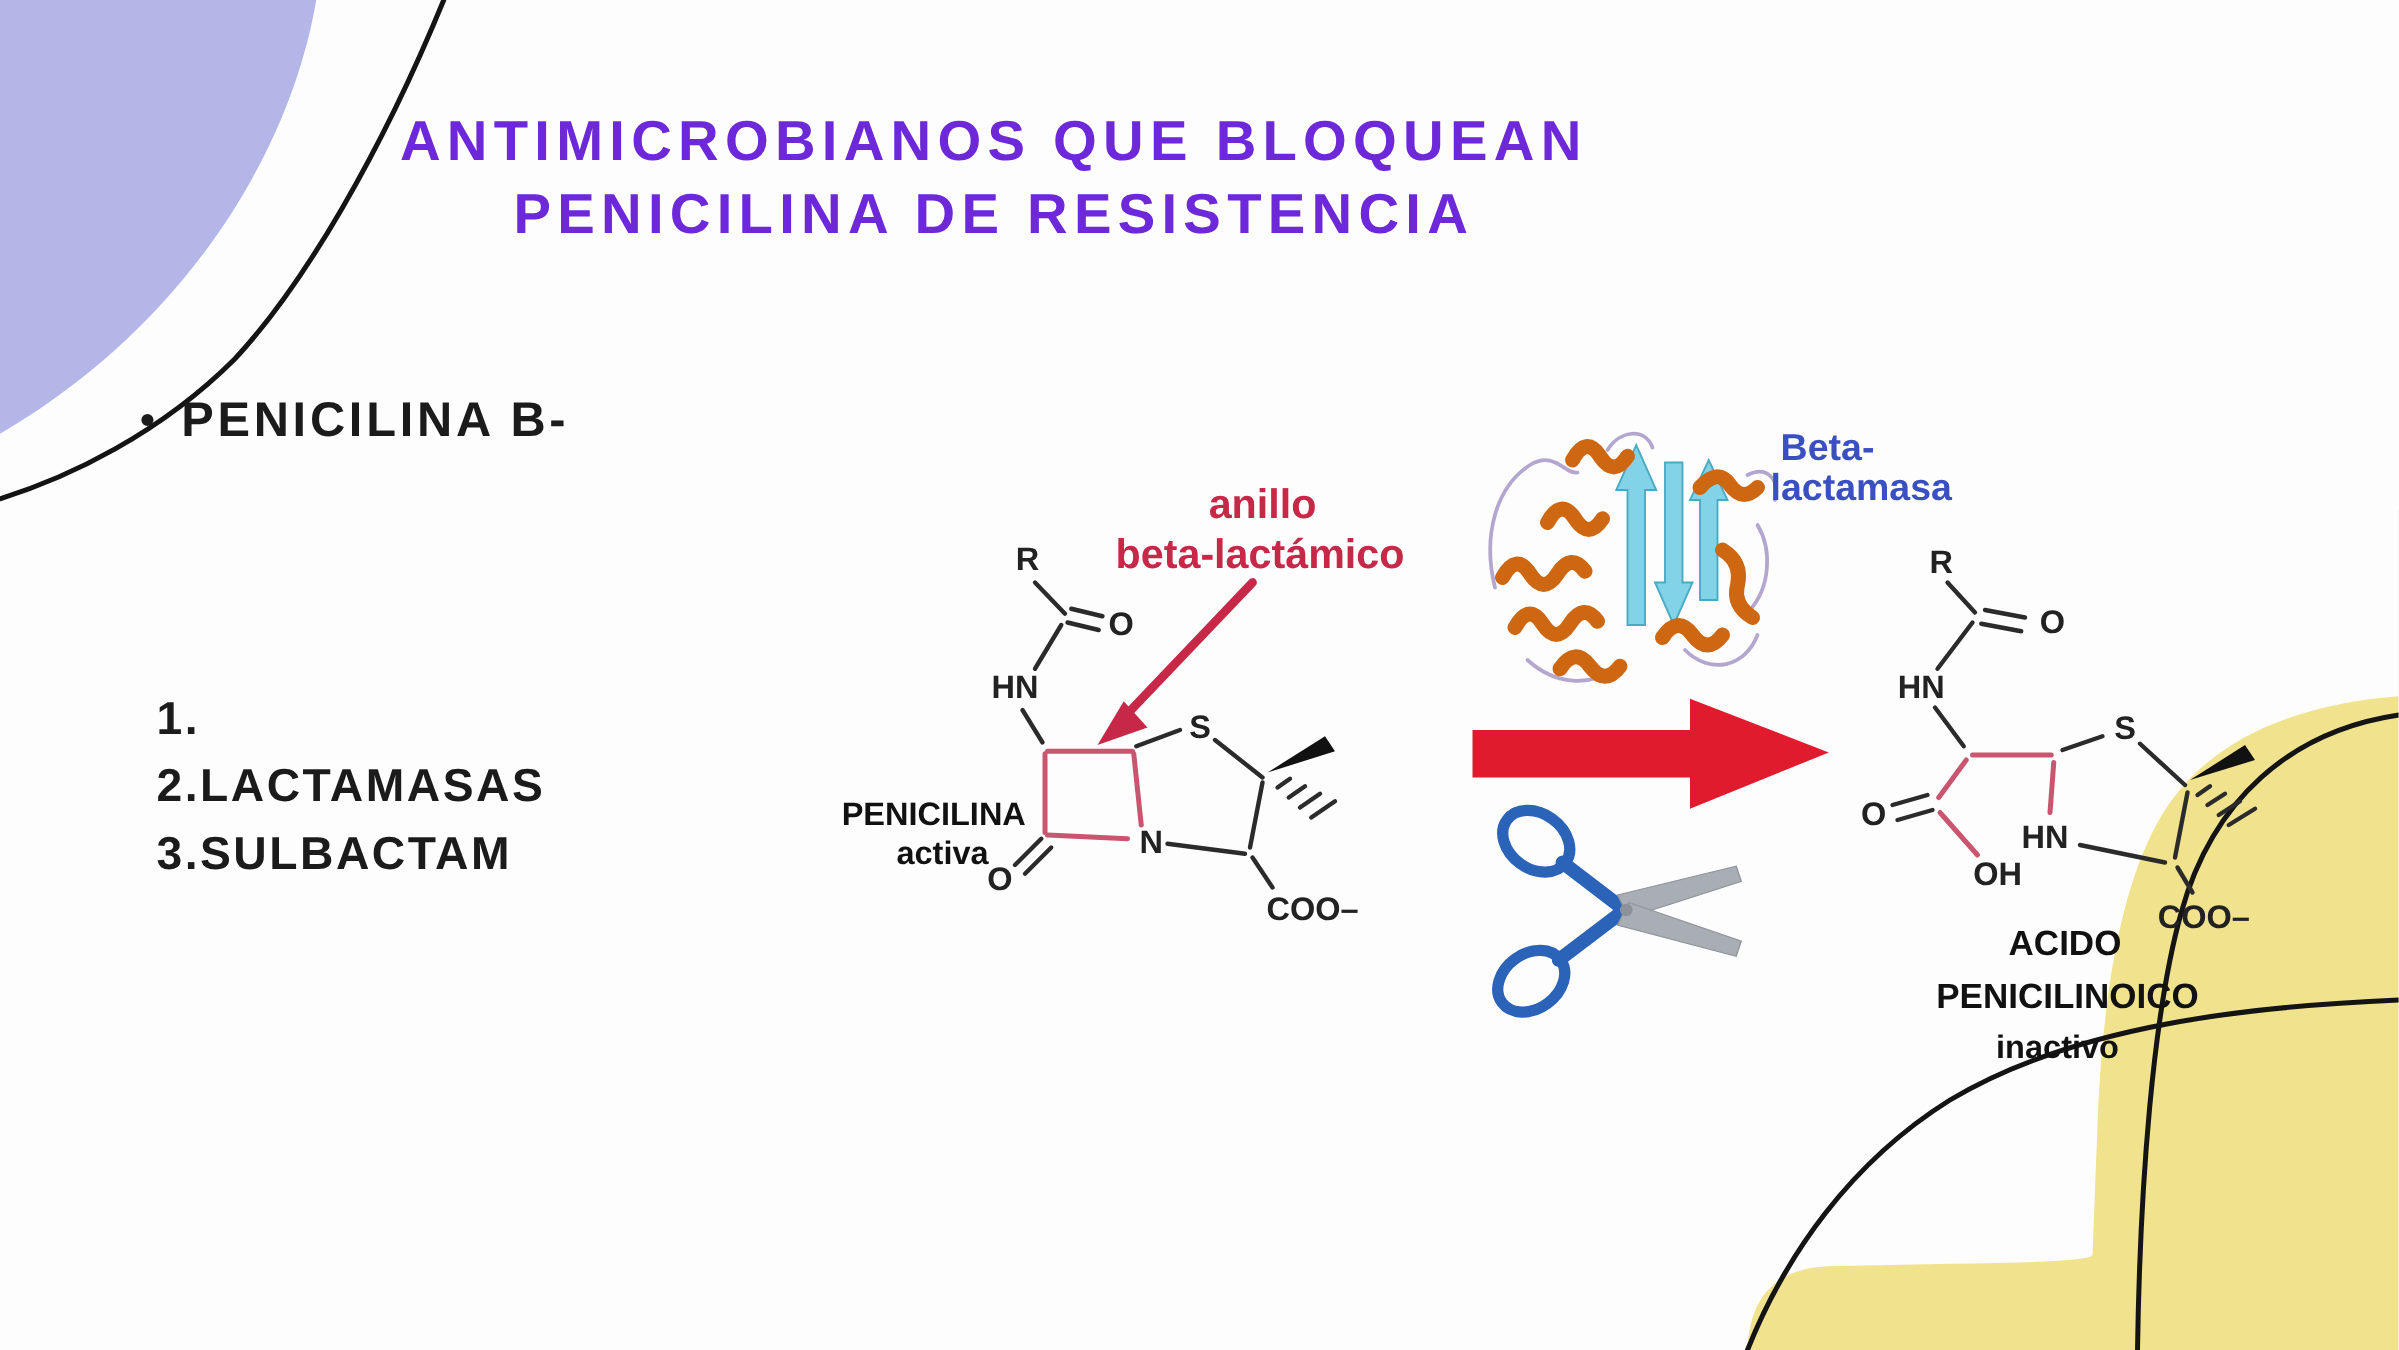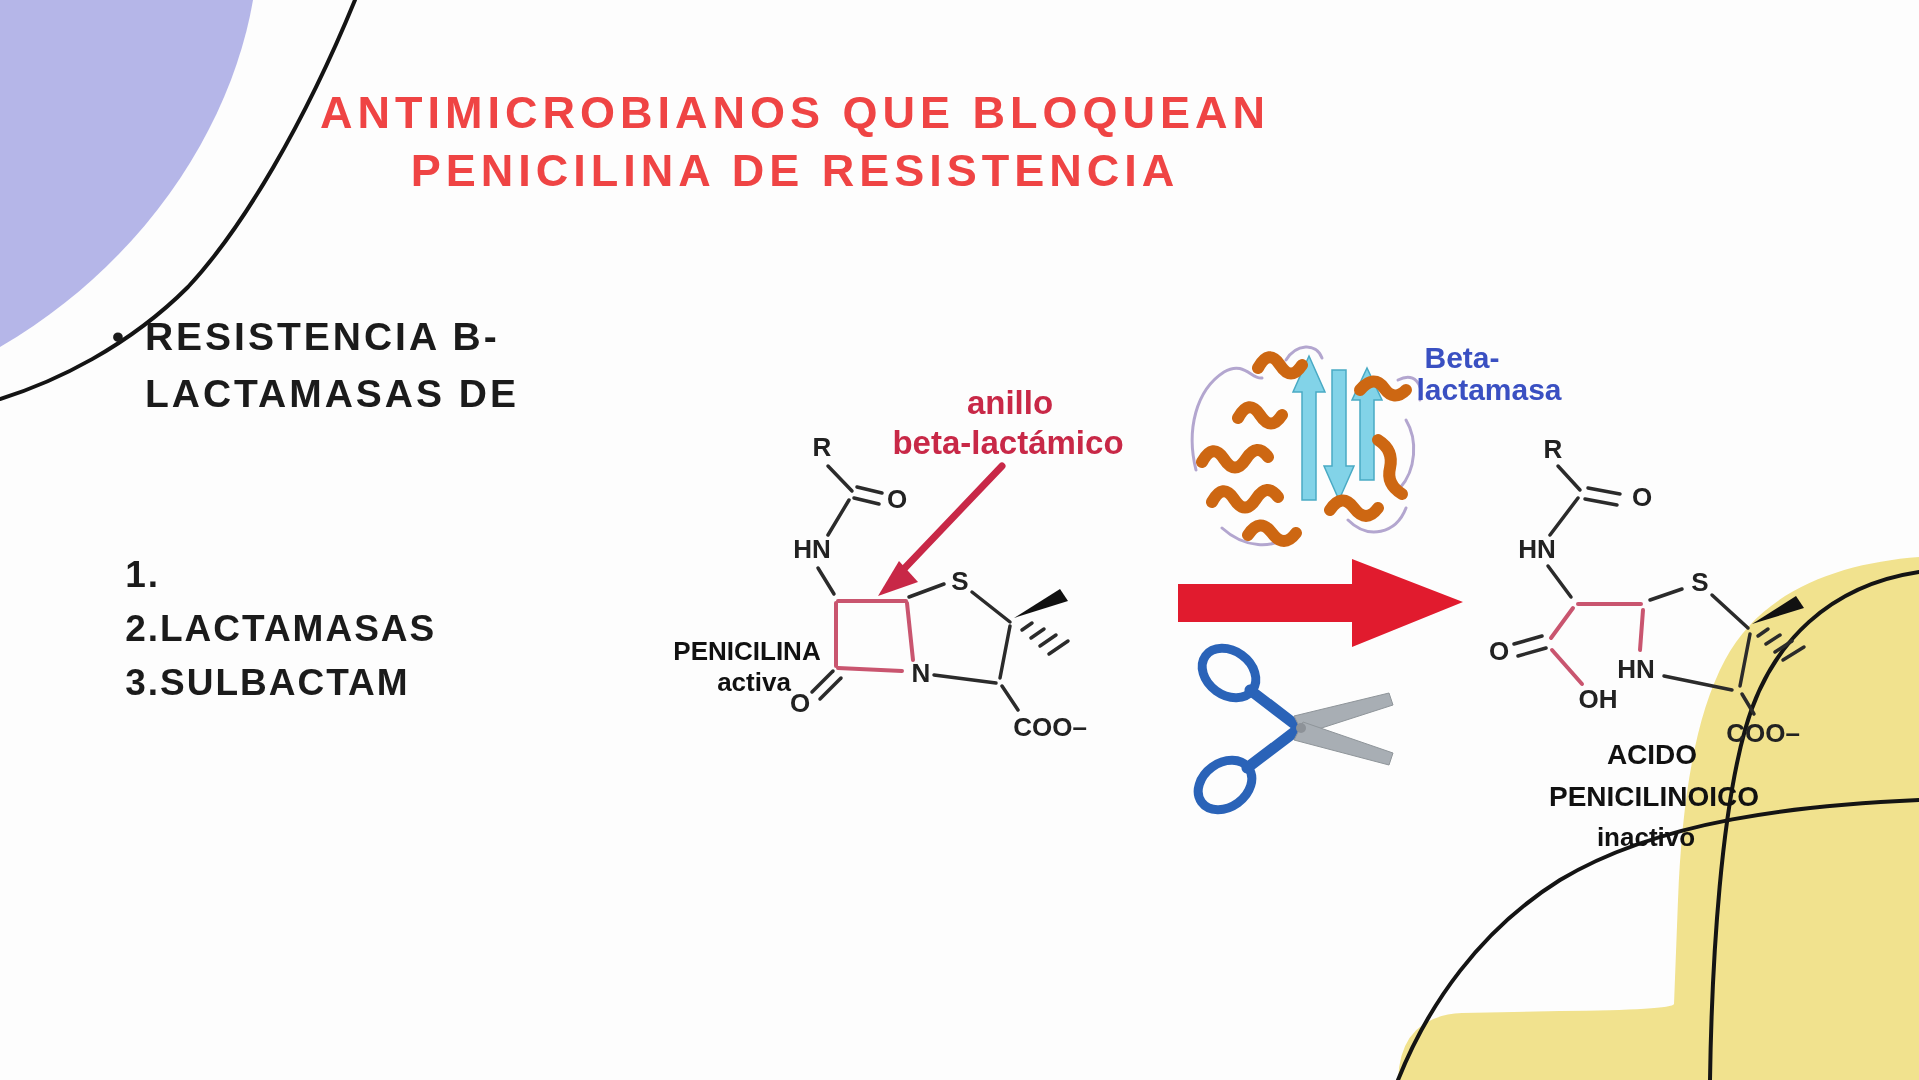--- a/index.html
+++ b/index.html
@@ -7,7 +7,7 @@
          font-family:"Liberation Sans",sans-serif;color:#1c1c1c;}
   .layer{position:absolute;inset:0;width:1919px;height:1080px;}
   .title{position:absolute;left:285px;top:84px;width:1020px;text-align:center;
-         font-size:45px;font-weight:700;letter-spacing:5px;line-height:58px;color:#ef4444;}
+         font-size:45px;font-weight:700;letter-spacing:5px;line-height:58px;color:#6d28d9;}
   .bullet{position:absolute;left:112px;top:308px;display:flex;gap:18px;
           font-size:39px;font-weight:700;letter-spacing:3px;line-height:57px;color:#1b1b1b;}
   .bullet .dot{font-size:34px;line-height:57px;}

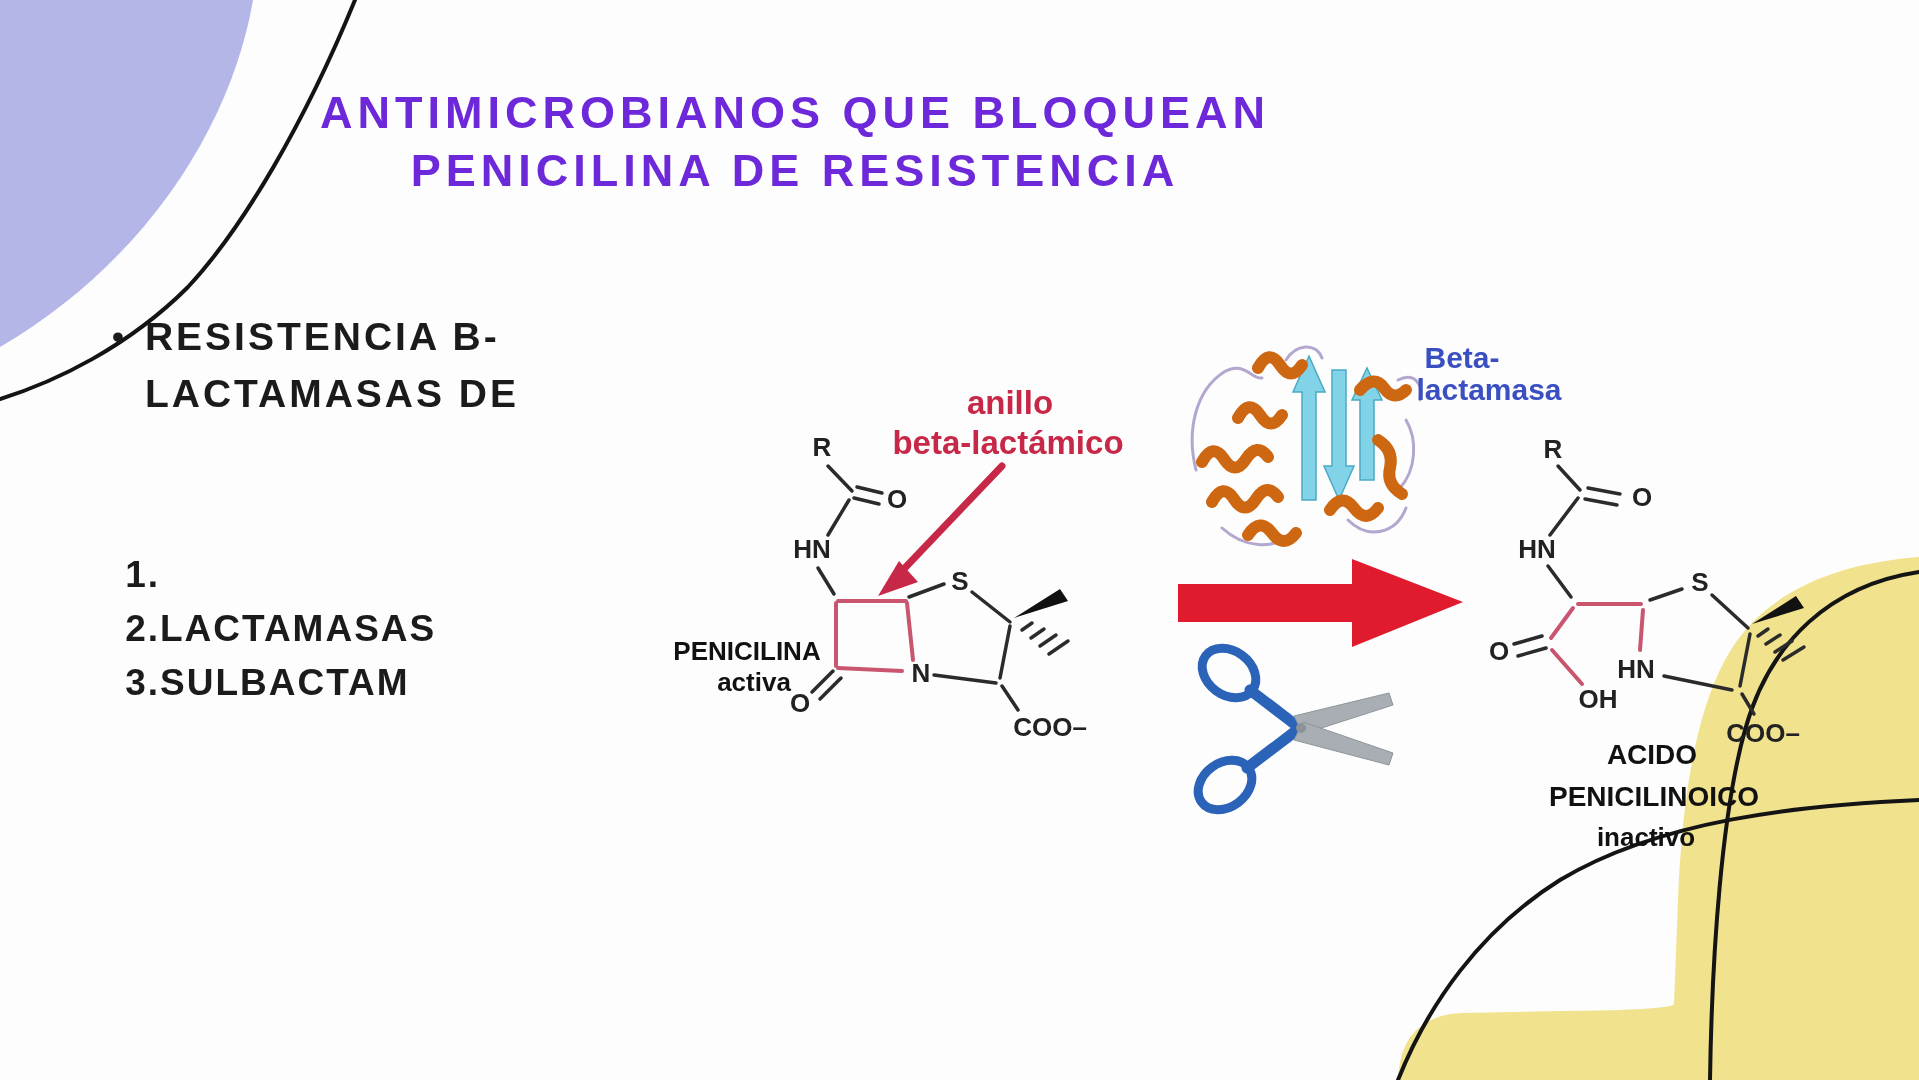--- a/index.html
+++ b/index.html
@@ -172,7 +172,7 @@
   <div class="bullet">
     <span class="dot">•</span>
     <div>
-      <div>RESISTENCIA B-</div>
+      <div>PENICILINA B-</div>
       <div>LACTAMASAS DE</div>
     </div>
   </div>

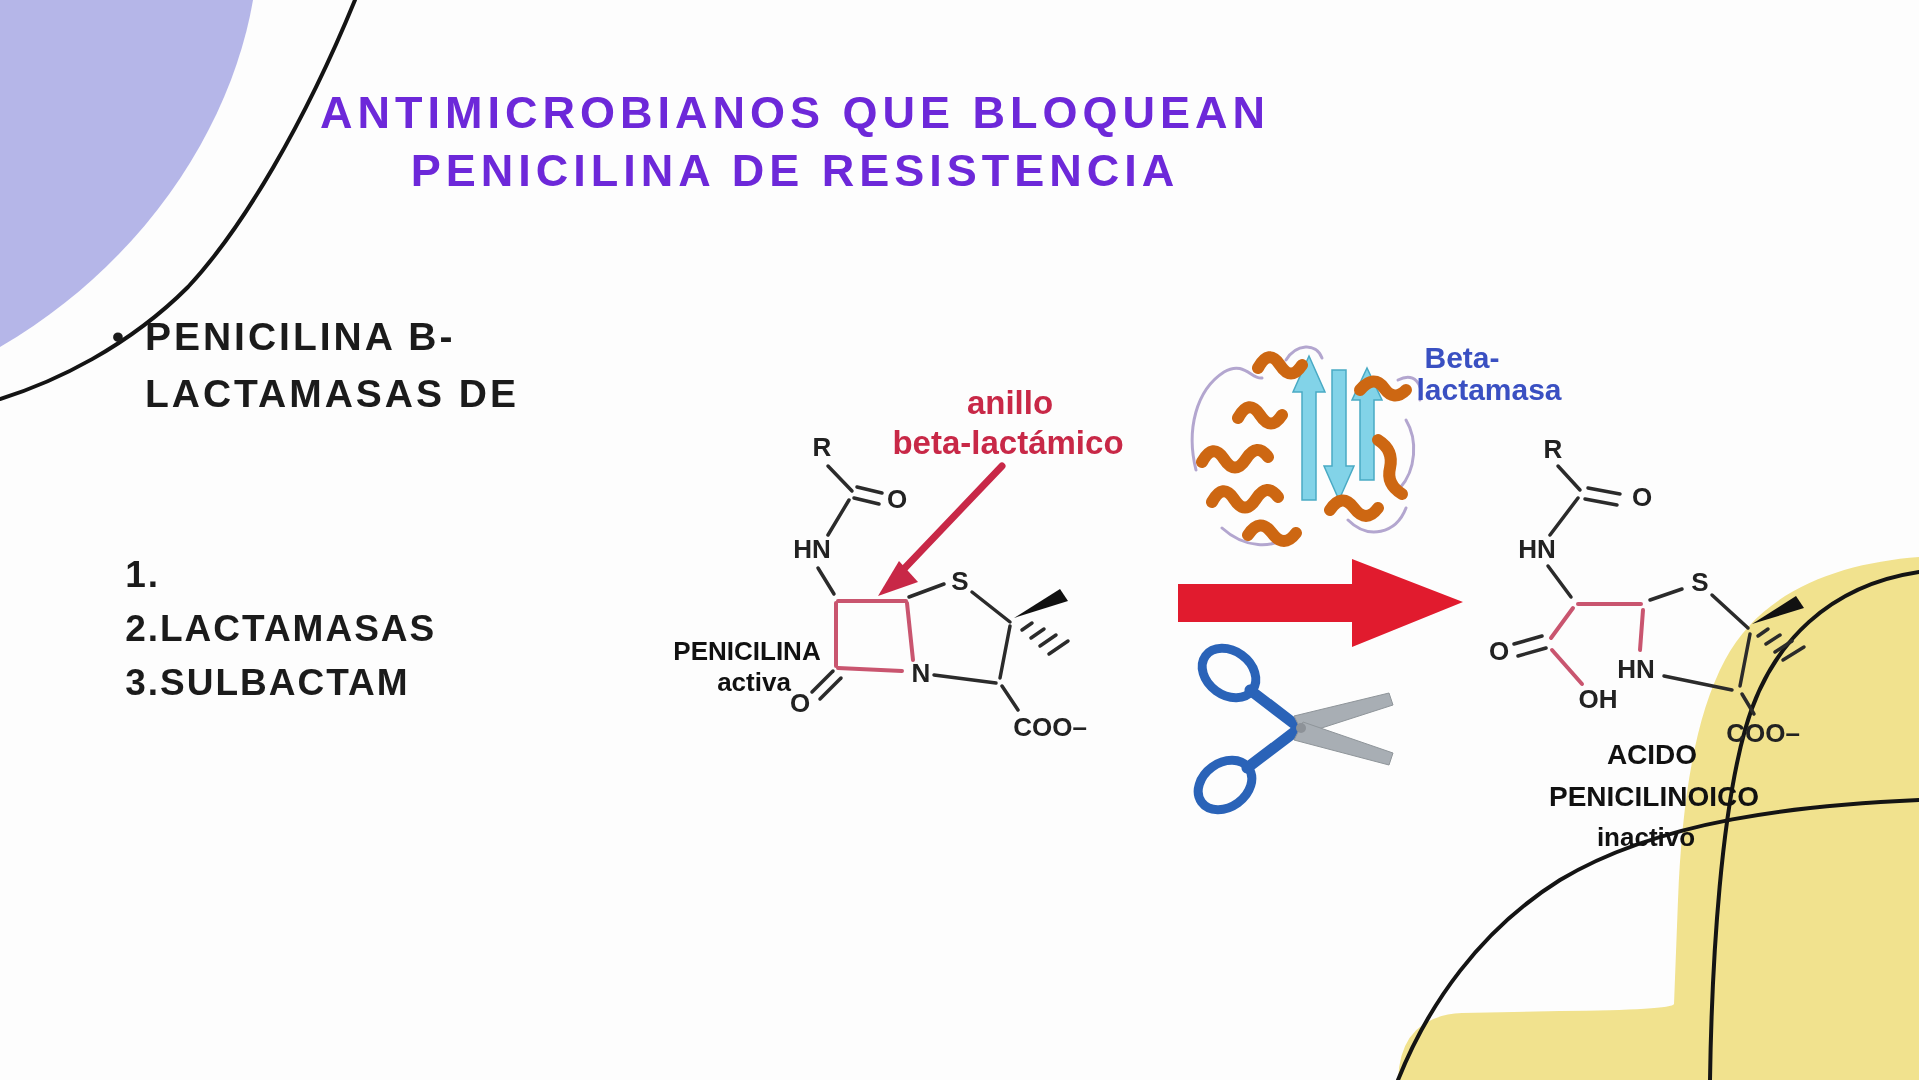--- a/index.html
+++ b/index.html
@@ -173,7 +173,6 @@
     <span class="dot">•</span>
     <div>
       <div>PENICILINA B-</div>
-      <div>LACTAMASAS DE</div>
     </div>
   </div>
 

